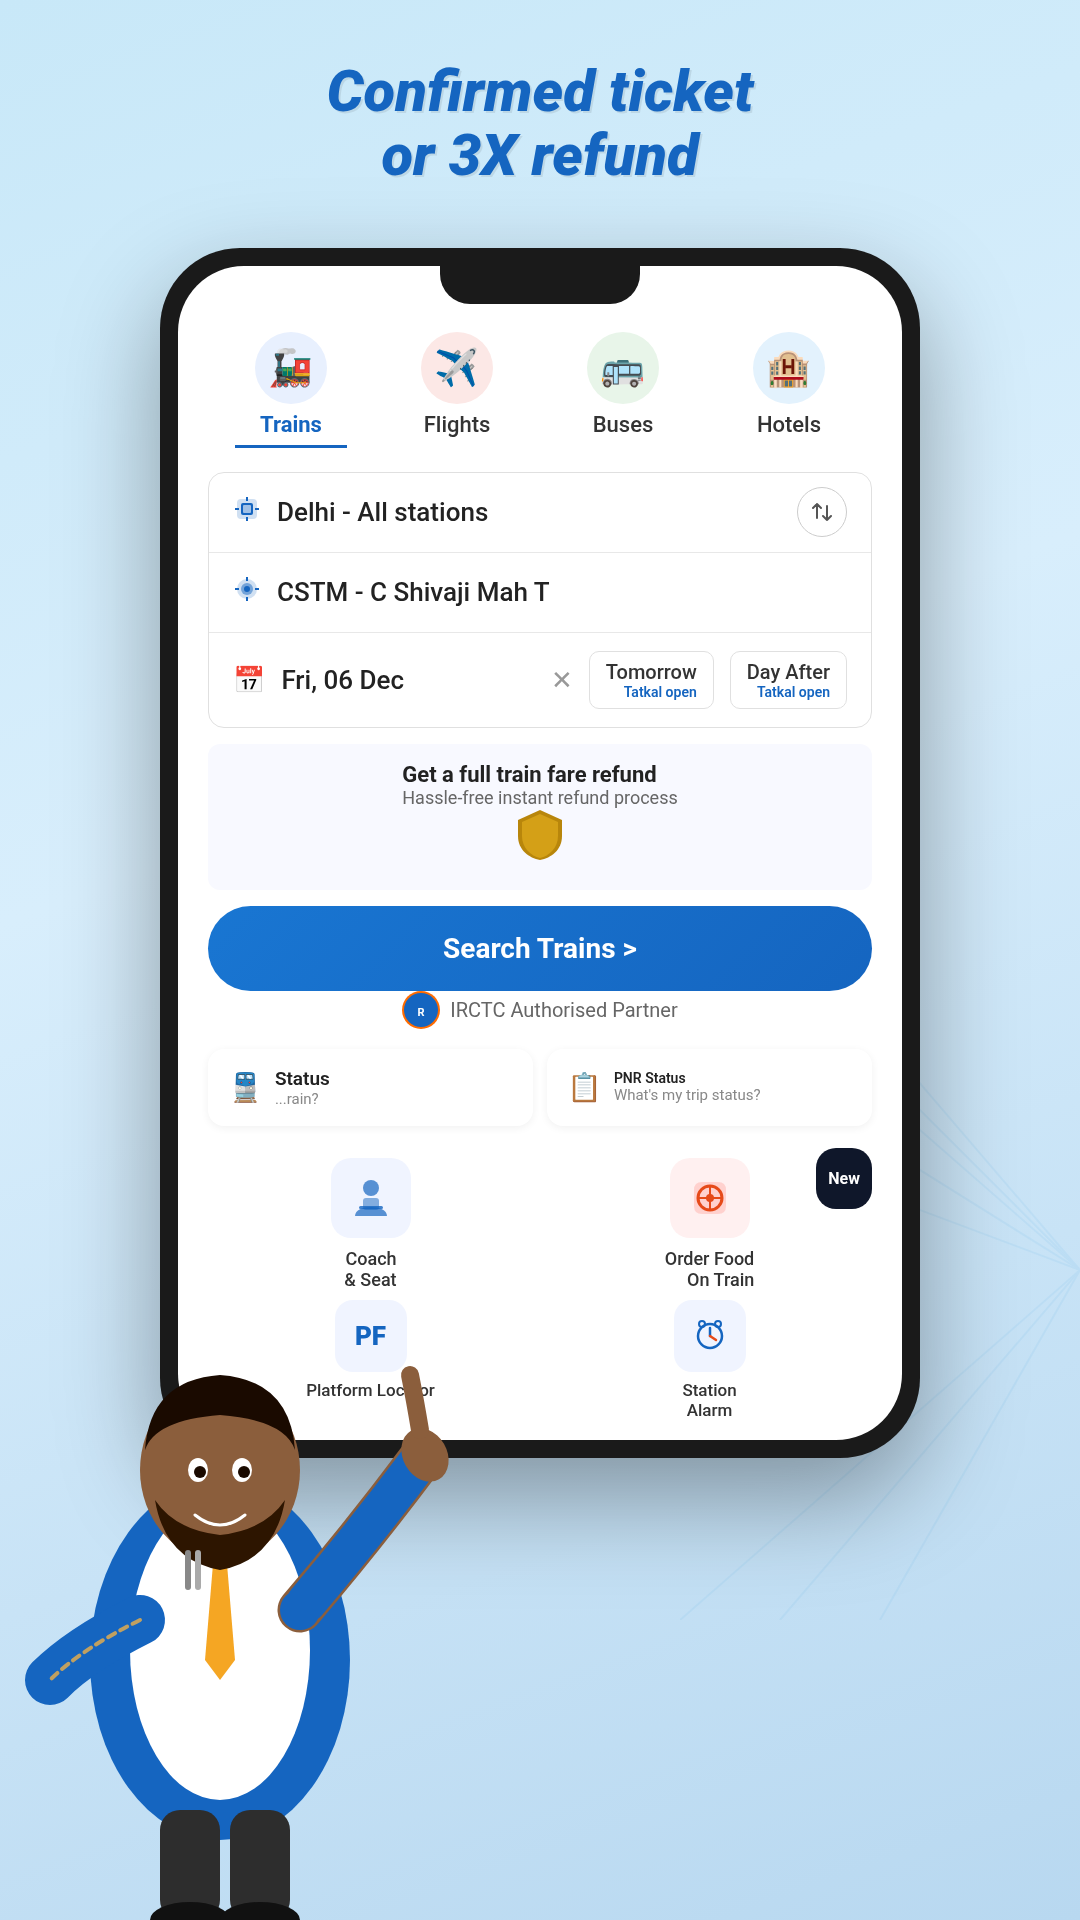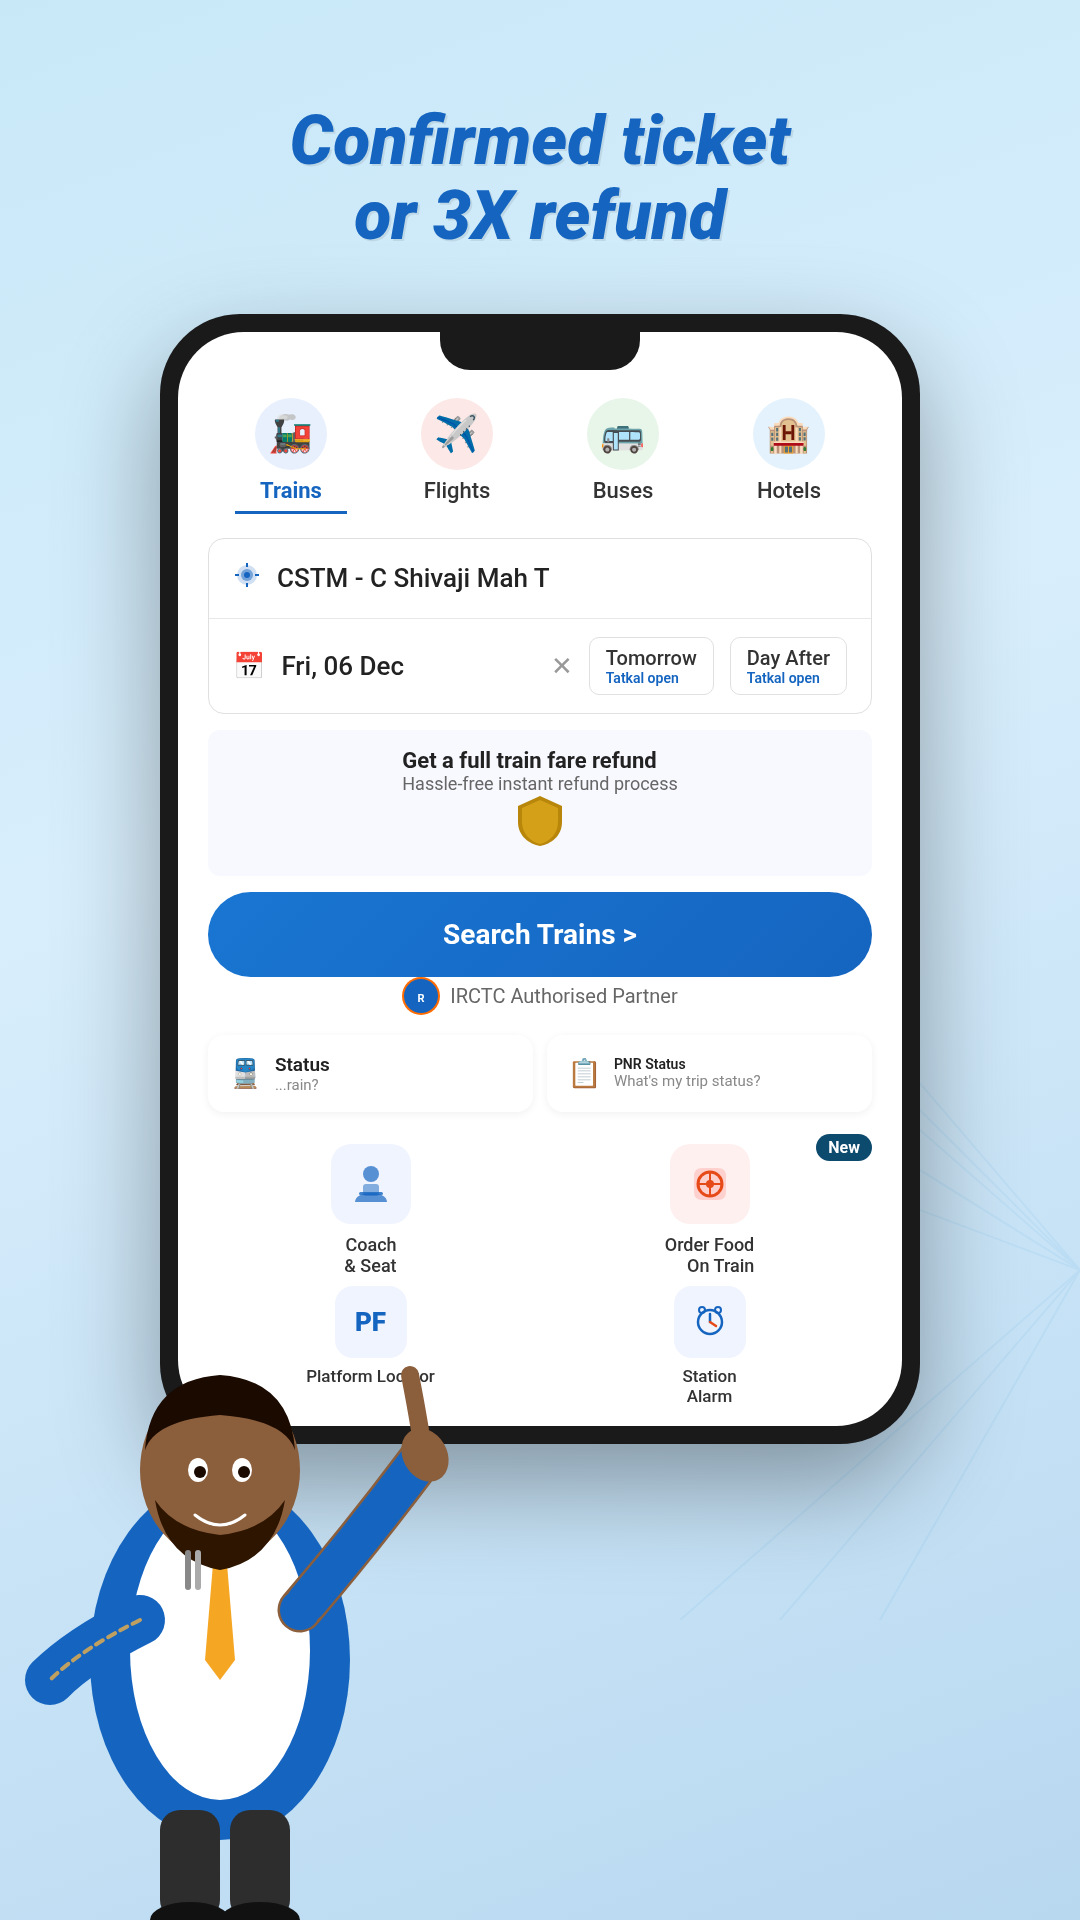--- a/index.html
+++ b/index.html
@@ -46,7 +46,7 @@
 
     .headline {
       text-align: center;
-      font-size: 68px;
+      font-size: 58px;
       font-weight: 900;
       color: #1565C0;
       line-height: 1.1;
@@ -54,7 +54,6 @@
       padding: 0 60px;
       margin-bottom: 60px;
       text-shadow: 2px 2px 0px rgba(0,0,0,0.08);
-      margin-top: 44px;
     }
 
     

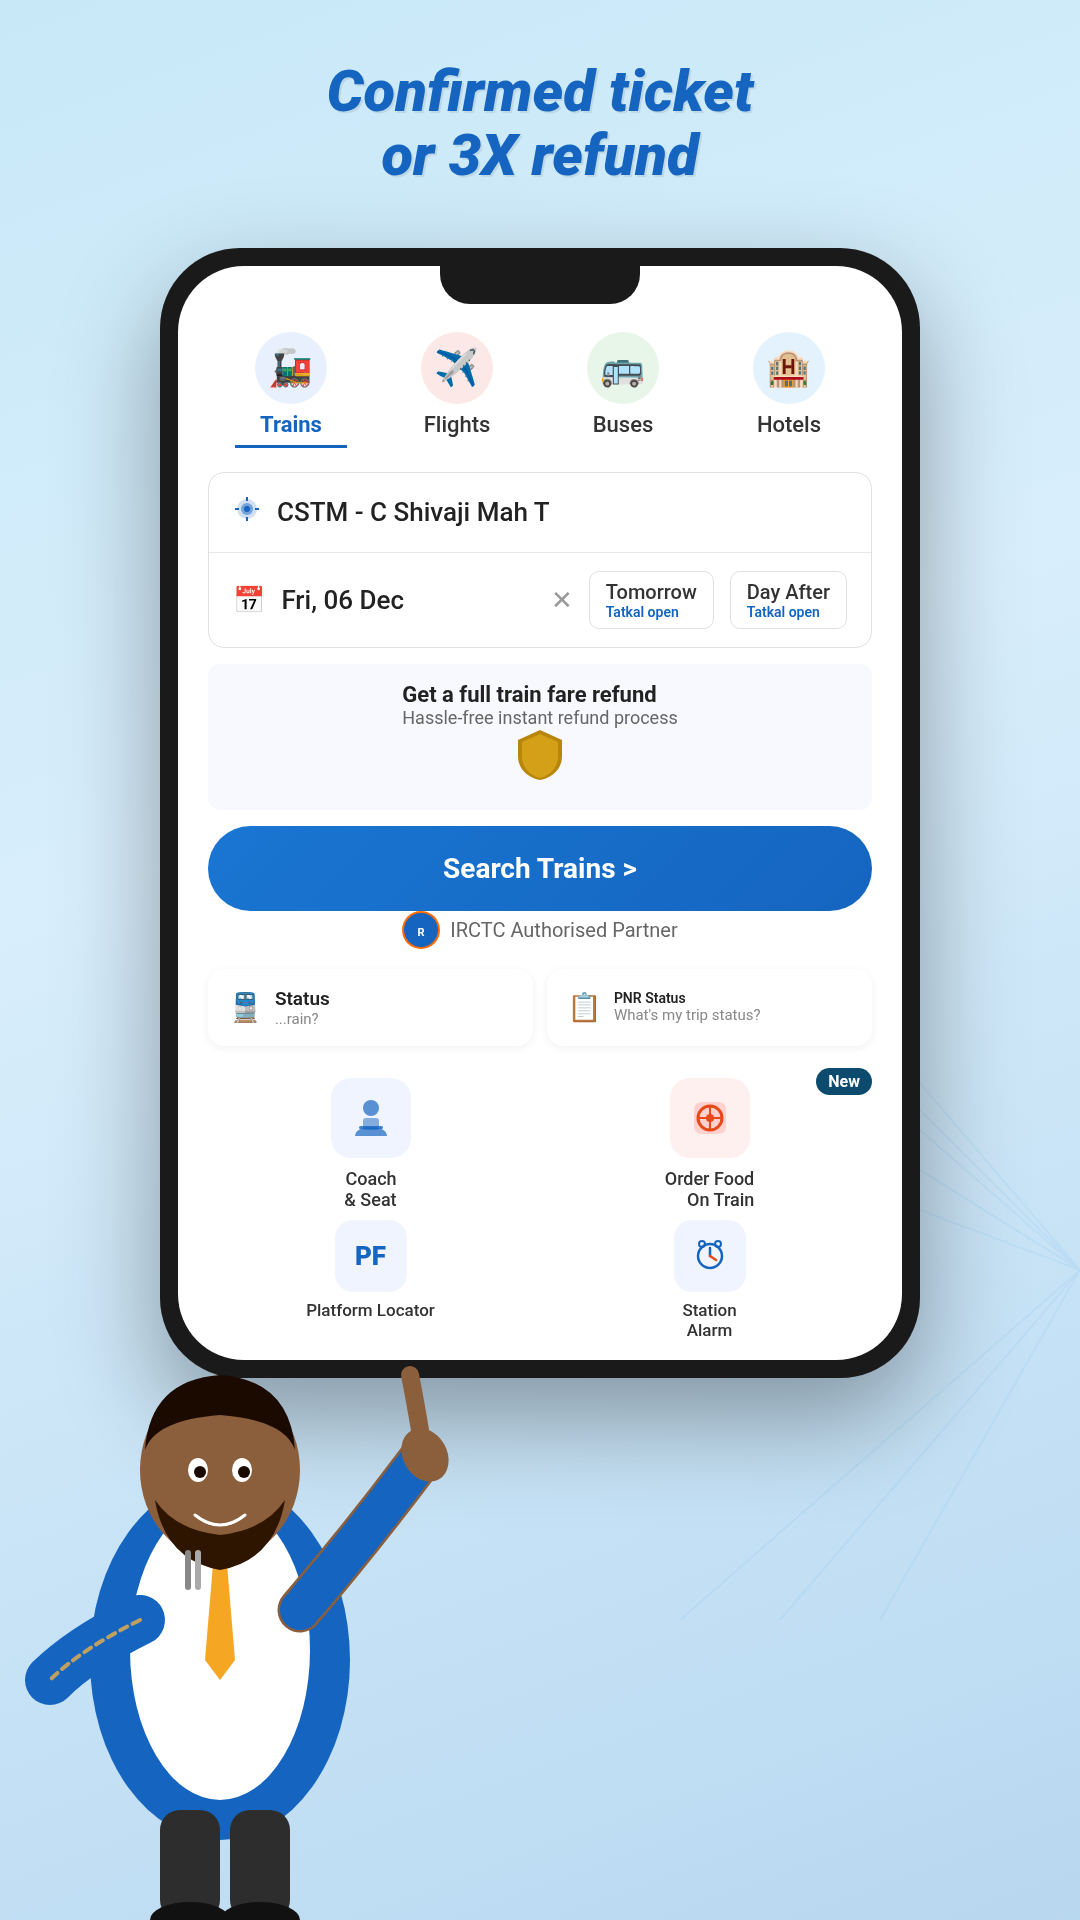--- a/index.html
+++ b/index.html
@@ -430,6 +430,27 @@
 
           <div class="search-form">
 
+            <div class="form-row" style="padding-right:90px;">
+              <span class="station-icon">
+                <svg width="28" height="28" viewBox="0 0 28 28">
+                  <rect x="4" y="4" width="20" height="20" rx="4" fill="#1565C0" opacity="0.2"></rect>
+                  <rect x="8" y="8" width="12" height="12" rx="2" fill="#1565C0"></rect>
+                  <rect x="10" y="10" width="8" height="8" rx="1" fill="white" opacity="0.6"></rect>
+                  <line x1="14" y1="2" x2="14" y2="6" stroke="#1565C0" stroke-width="2"></line>
+                  <line x1="14" y1="22" x2="14" y2="26" stroke="#1565C0" stroke-width="2"></line>
+                  <line x1="2" y1="14" x2="6" y2="14" stroke="#1565C0" stroke-width="2"></line>
+                  <line x1="22" y1="14" x2="26" y2="14" stroke="#1565C0" stroke-width="2"></line>
+                </svg>
+              </span>
+              <span class="station-text">Delhi - All stations</span>
+
+              <div class="swap-btn">
+                <svg width="24" height="24" viewBox="0 0 24 24">
+                  <path d="M7 4v14M7 4L3 8M7 4l4 4" stroke="#555" stroke-width="2" fill="none" stroke-linecap="round"></path>
+                  <path d="M17 20V6M17 20l4-4M17 20l-4-4" stroke="#555" stroke-width="2" fill="none" stroke-linecap="round"></path>
+                </svg>
+              </div>
+            </div>
 
             <div class="form-row">
               <span class="station-icon">

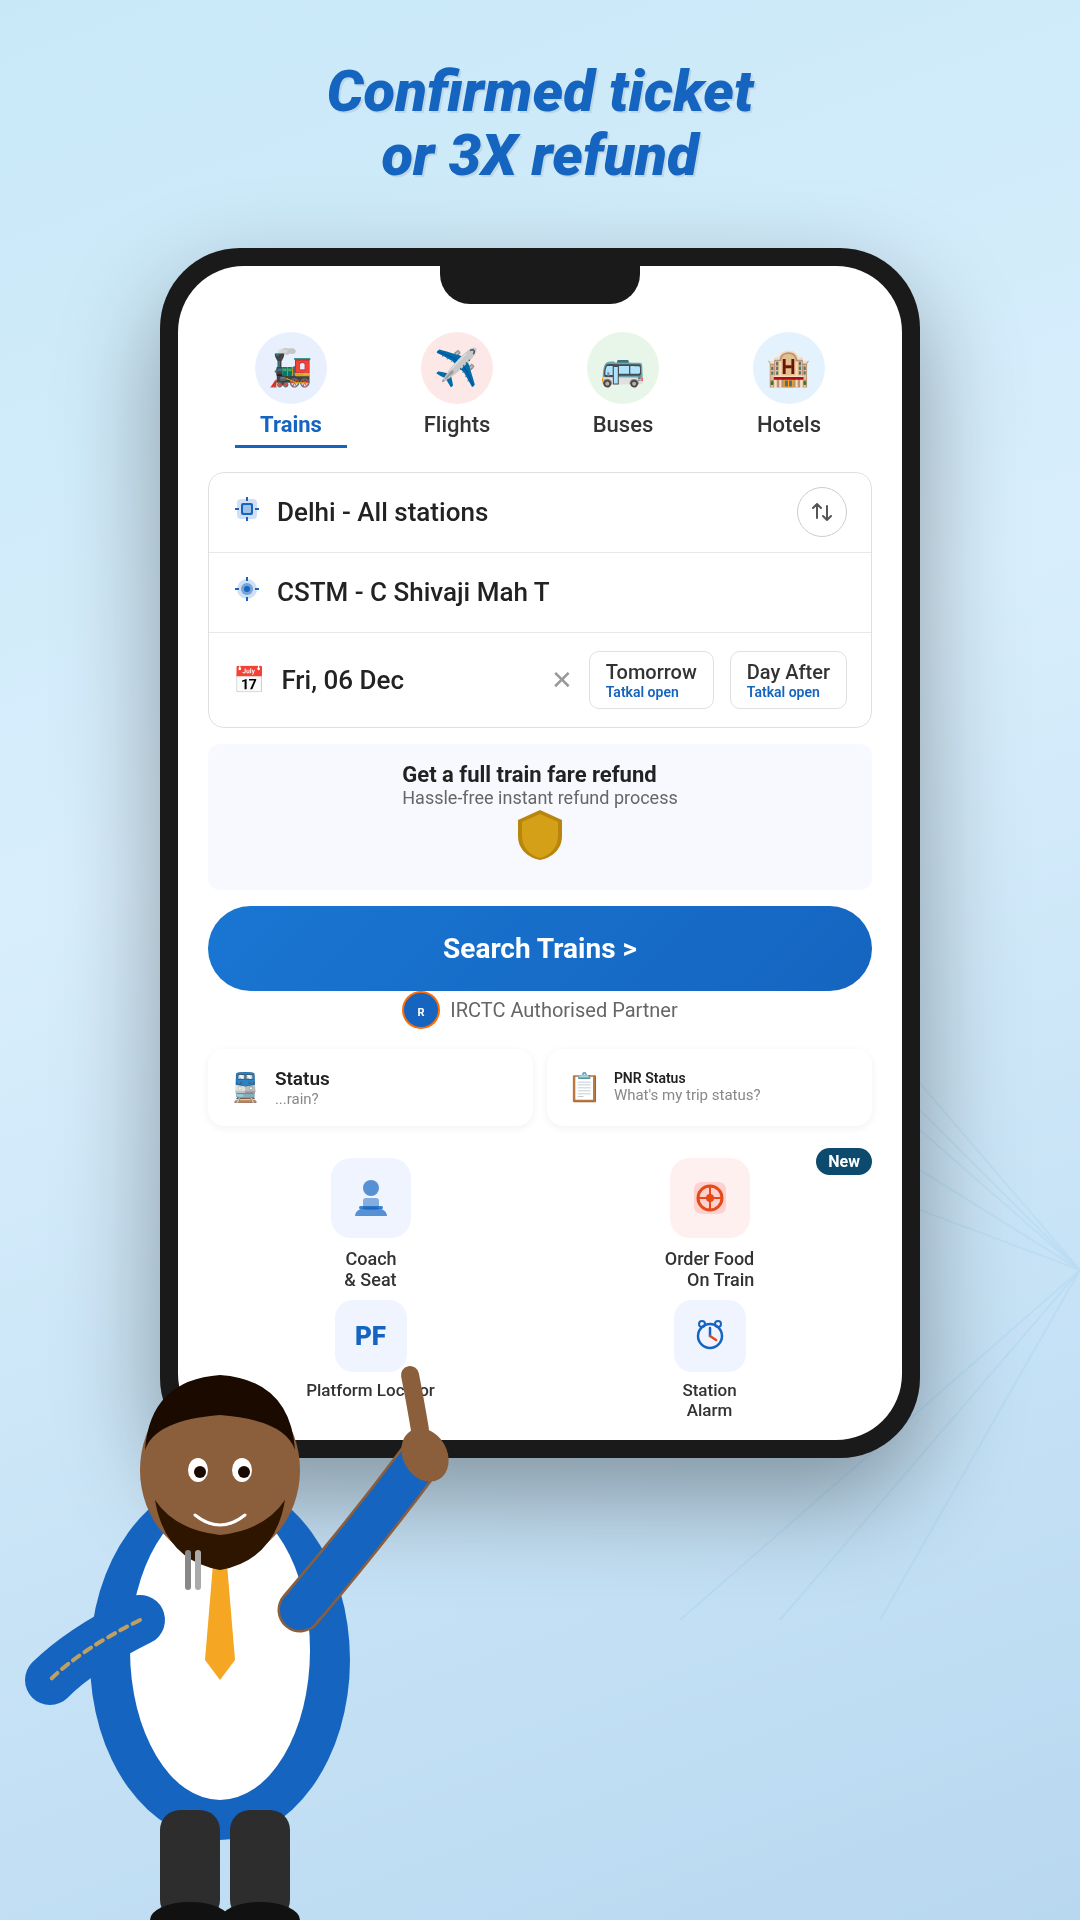--- a/index.html
+++ b/index.html
@@ -203,7 +203,7 @@
     .quick-date-btn {
       display: flex;
       flex-direction: column;
-      align-items: flex-start;
+      align-items: flex-end;
       background: white;
       border: 1.5px solid #e0e0e0;
       border-radius: 10px;

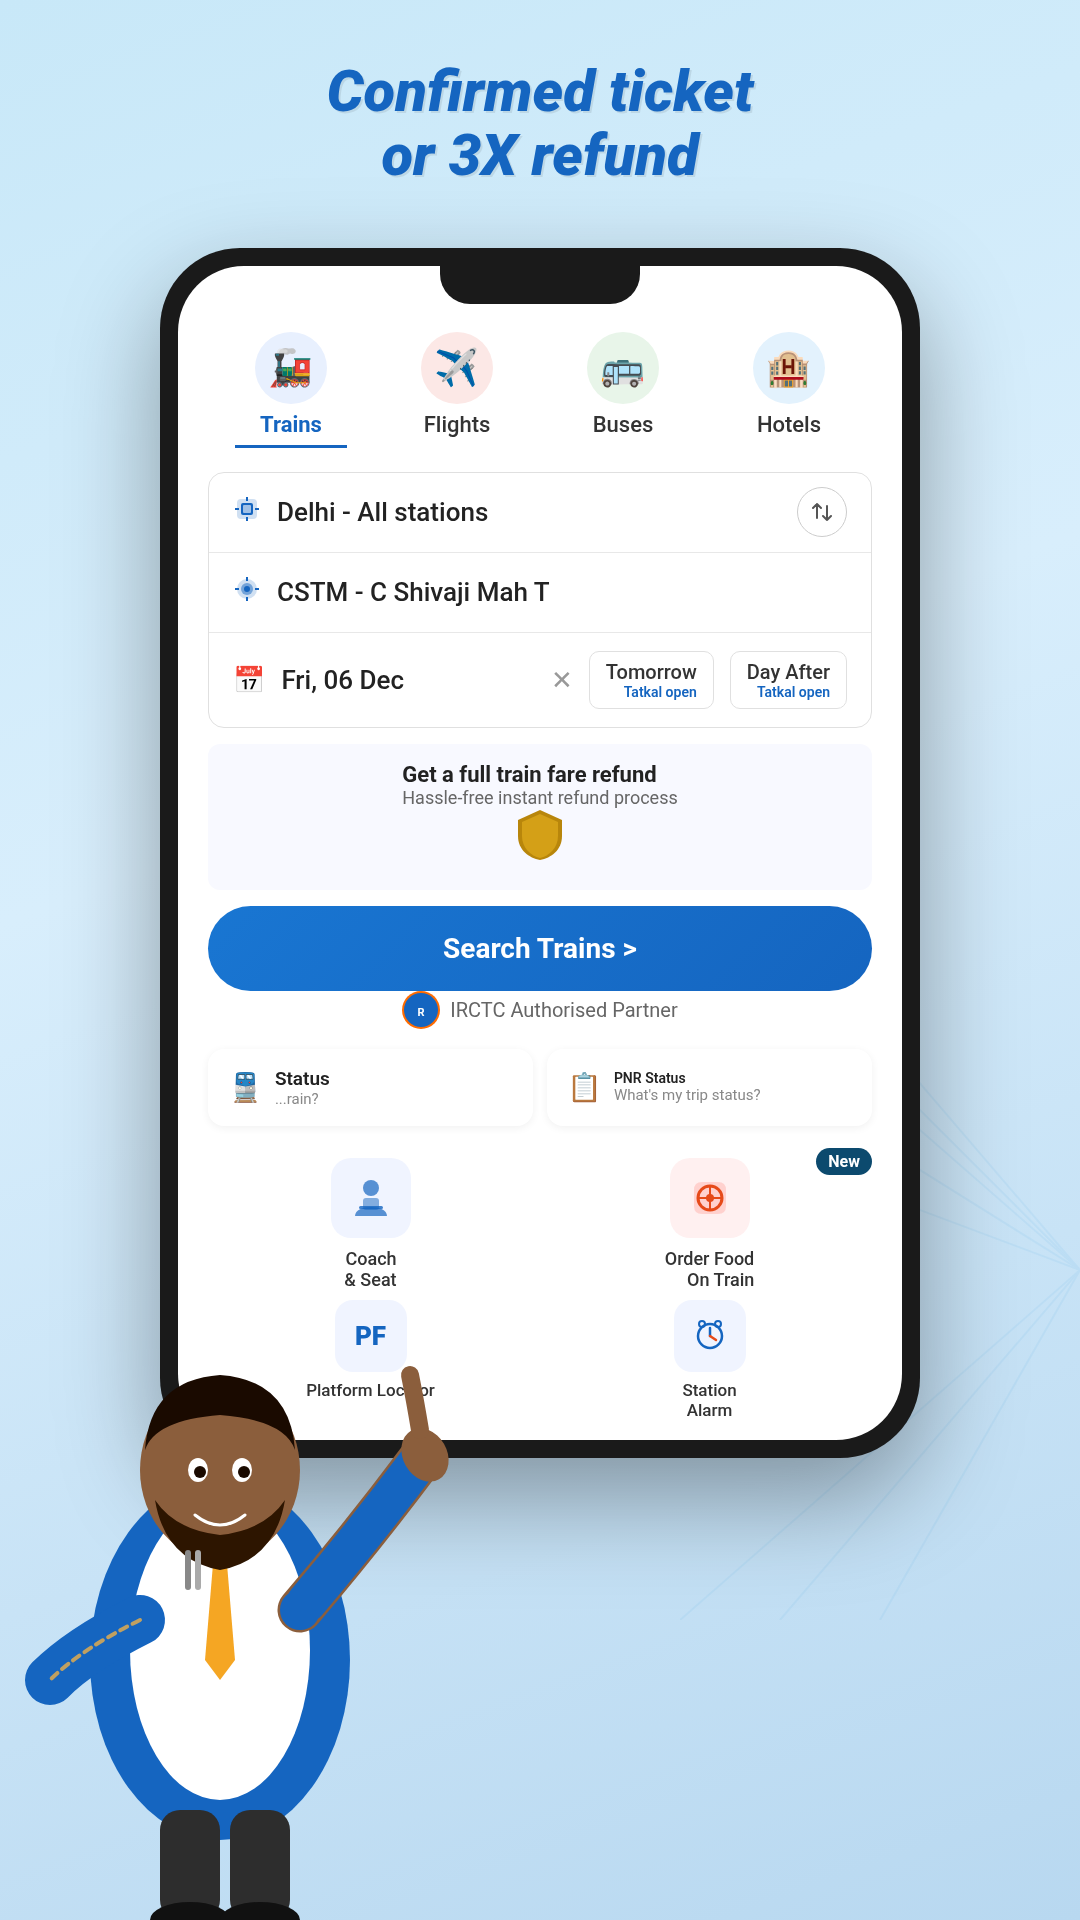--- a/index.html
+++ b/index.html
@@ -318,11 +318,11 @@
       position: absolute;
       top: -10px;
       right: 0;
-      background: #0c4a6e;
+      background: #0f172a;
       color: white;
       font-size: 16px;
       font-weight: 700;
-      padding: 4px 12px;
+      padding: 21px 12px;
       border-radius: 20px;
     }
 

